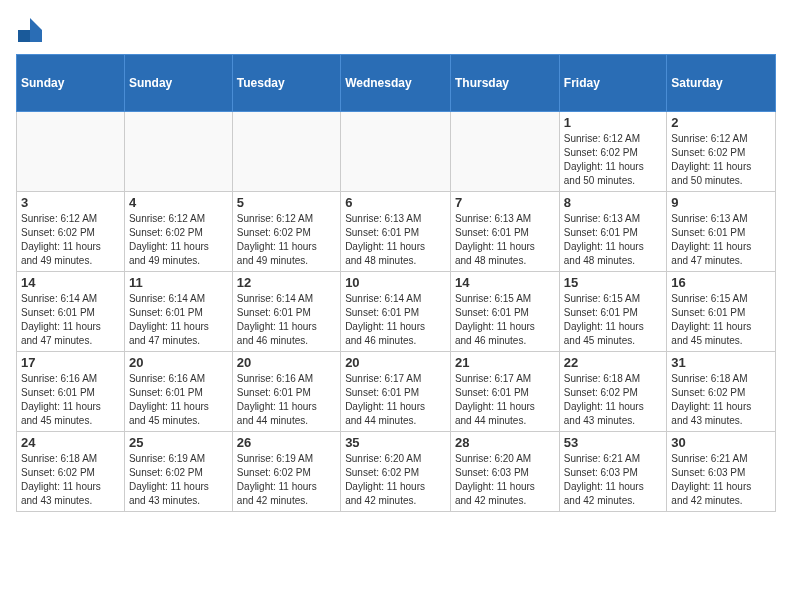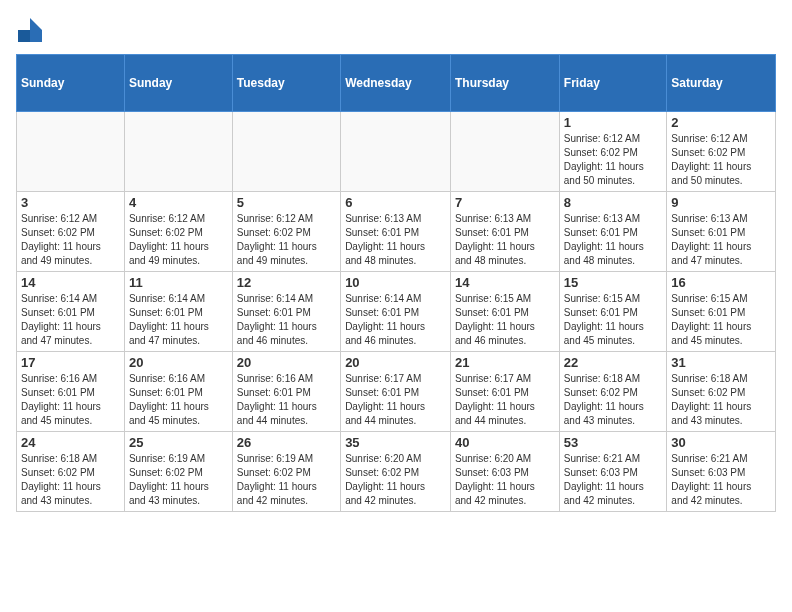--- a/index.html
+++ b/index.html
@@ -331,7 +331,7 @@
 and 42 minutes.</div>
         </td>
         <td>
-          <div class="day-number">40</div>
+          <div class="day-number">28</div>
           <div class="day-info" style="white-space: pre-line;">Sunrise: 6:20 AM
 Sunset: 6:03 PM
 Daylight: 11 hours

